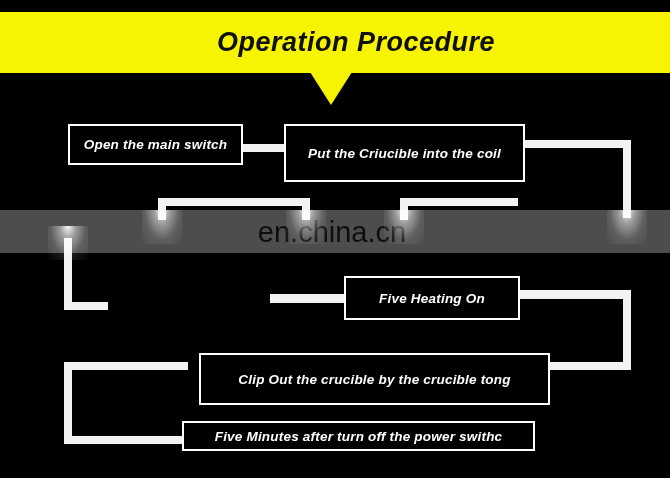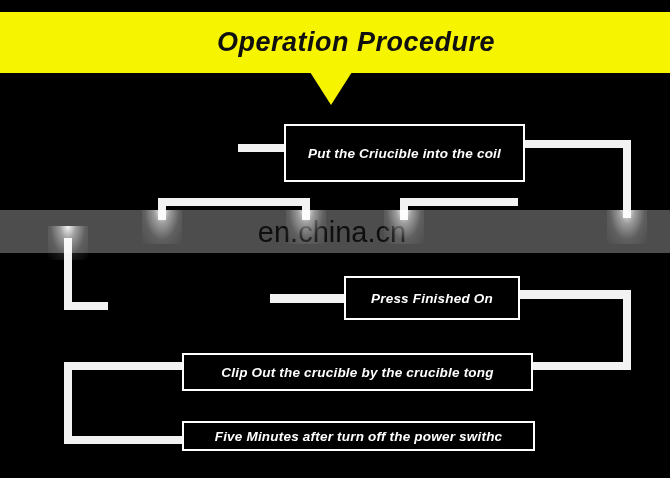--- a/index.html
+++ b/index.html
@@ -149,6 +149,9 @@
   <div class="conn" style="left:64px; top:362px; width:8px; height:82px;"></div>
   <div class="conn" style="left:64px; top:436px; width:124px; height:8px;"></div>
 
+  <div class="node" style="left:68px; top:124px; width:175px; height:41px;">
+    <span class="node-label">Open the main switch</span>
+  </div>
 
   <div class="node" style="left:284px; top:124px; width:241px; height:58px;">
     <span class="node-label">Put the Criucible into the coil</span>

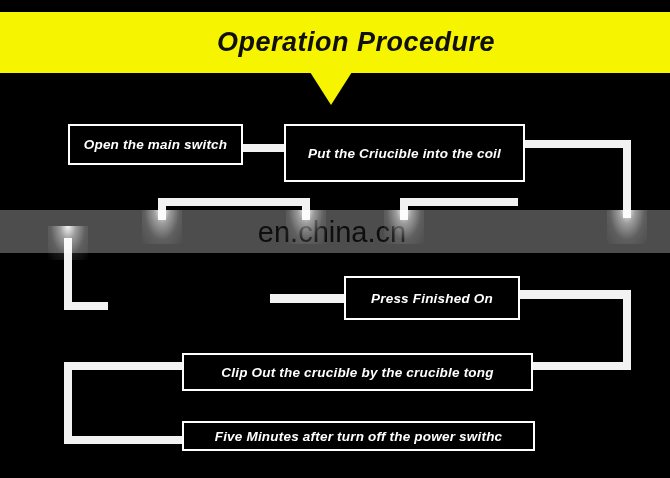--- a/index.html
+++ b/index.html
@@ -158,7 +158,7 @@
   </div>
 
   <div class="node" style="left:344px; top:276px; width:176px; height:44px;">
-    <span class="node-label">Press Finished On</span>
+    <span class="node-label">Five Heating On</span>
   </div>
 
 

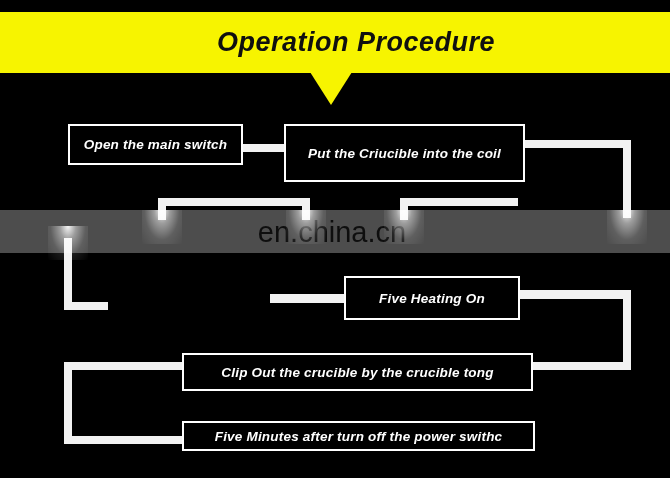--- a/index.html
+++ b/index.html
@@ -162,7 +162,7 @@
   </div>
 
 
-  <div class="node" style="left:182px; top:353px; width:351px; height:38px;">
+  <div class="node" style="left:199px; top:353px; width:351px; height:52px;">
     <span class="node-label">Clip Out the crucible by the crucible tong</span>
   </div>
 

